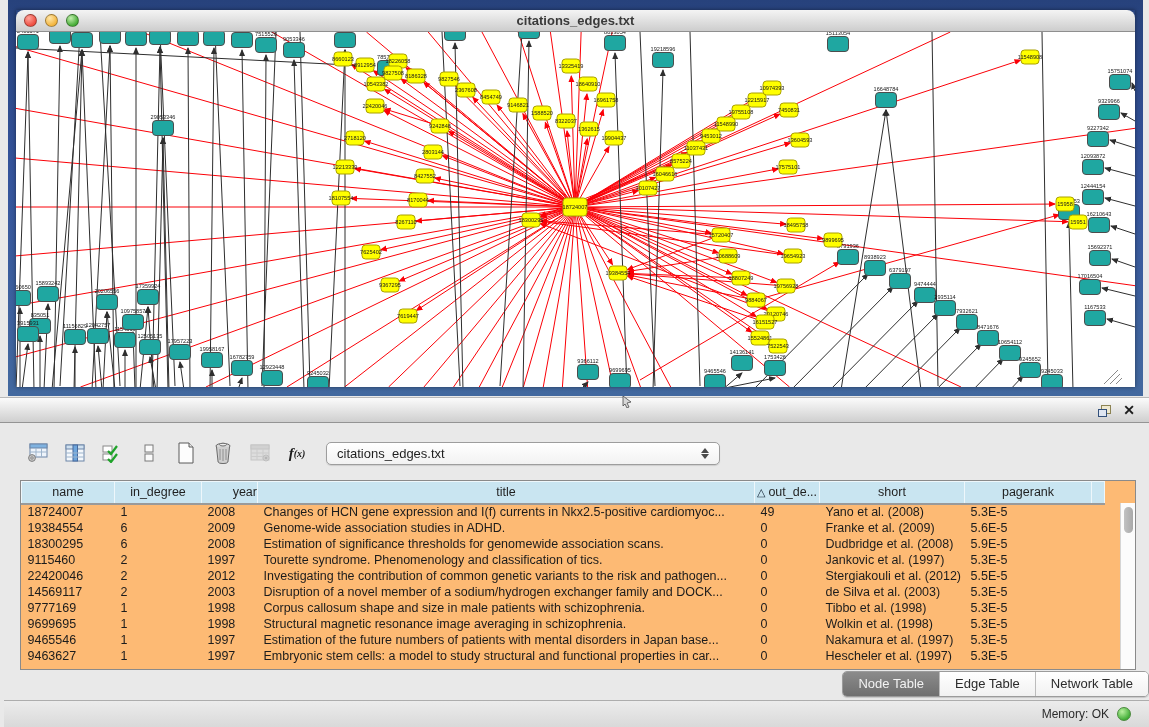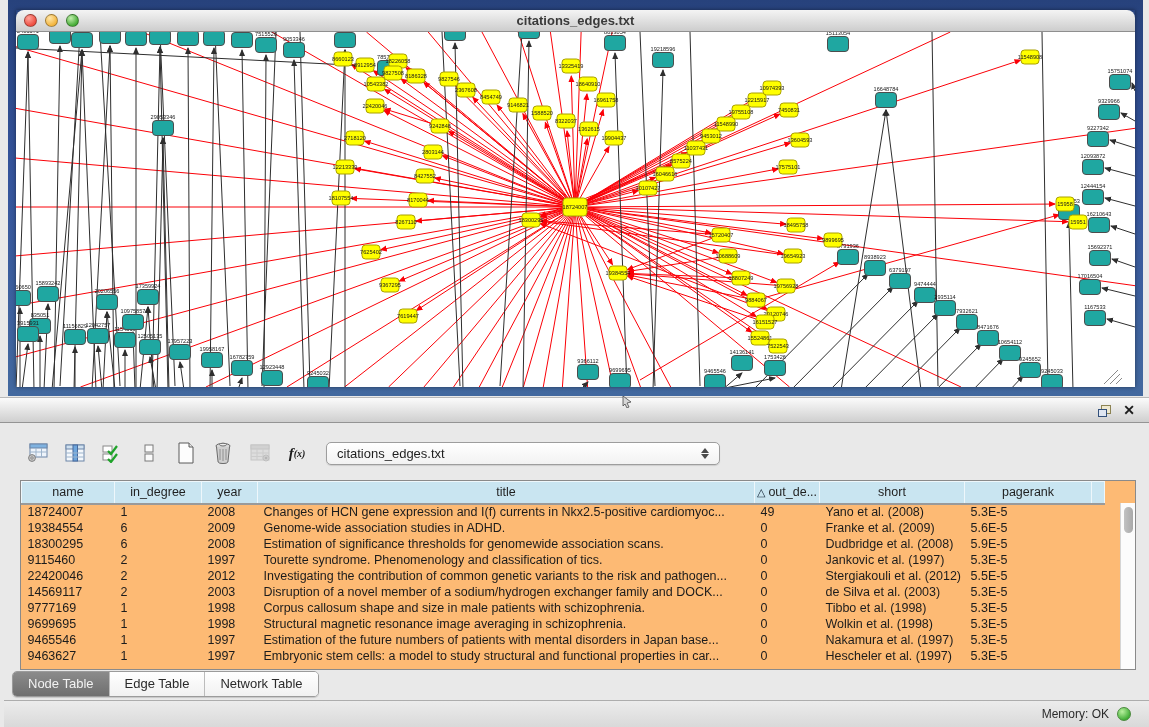--- a/index.html
+++ b/index.html
@@ -630,7 +630,7 @@
             <tr id="thead-row">
               <th style="width: 93px;">name</th>
               <th style="width: 87px;">in_degree</th>
-              <th style="width: 56px;">year</th>
+              <th style="width: 56px; text-align: right;">year</th>
               <th style="width: 497px;">title</th>
               <th style="width: 65px; margin-top: 28px;"><span class="sort">△</span>out_de...</th>
               <th style="width: 145px;">short</th>

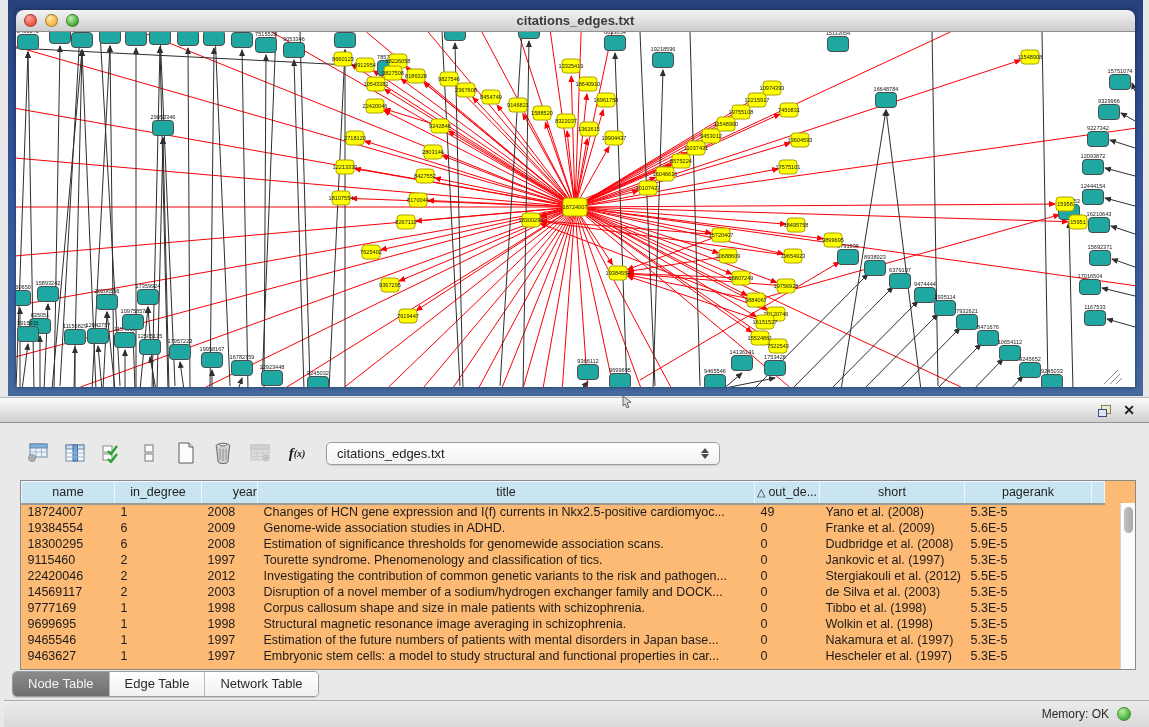--- a/index.html
+++ b/index.html
@@ -63,7 +63,7 @@
   .vthumb { position:absolute; left:3px; top:4px; width:9px; height:26px; border-radius:5px;
             background:linear-gradient(90deg,#c2c2c2,#a9a9a9); }
 
-  .tabs { position:absolute; left:0; right:0; bottom:3px; display:flex; justify-content:flex-start;padding-left:12px; }
+  .tabs { position:absolute; left:0; right:0; bottom:3px; display:flex; justify-content:flex-end;padding-left:12px; }
   .seg { display:inline-flex; border:1px solid #9b9b9b; border-radius:5px; overflow:hidden;
          box-shadow:0 1px 1px rgba(0,0,0,.15); }
   .seg .tab { padding:4px 15px 5px 15px; font-size:13px; color:#2b2b2b;

